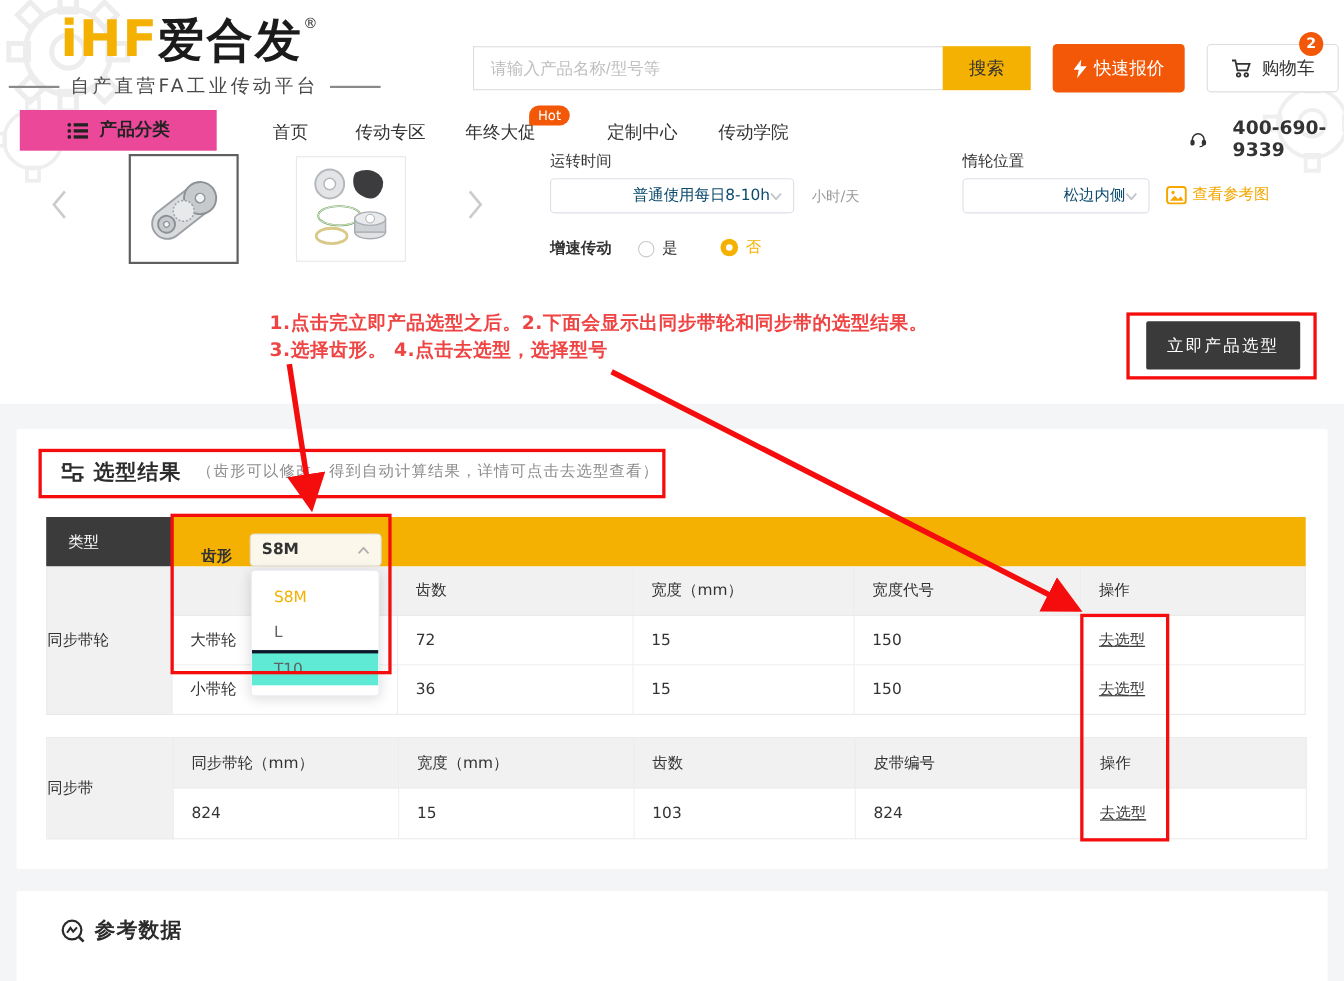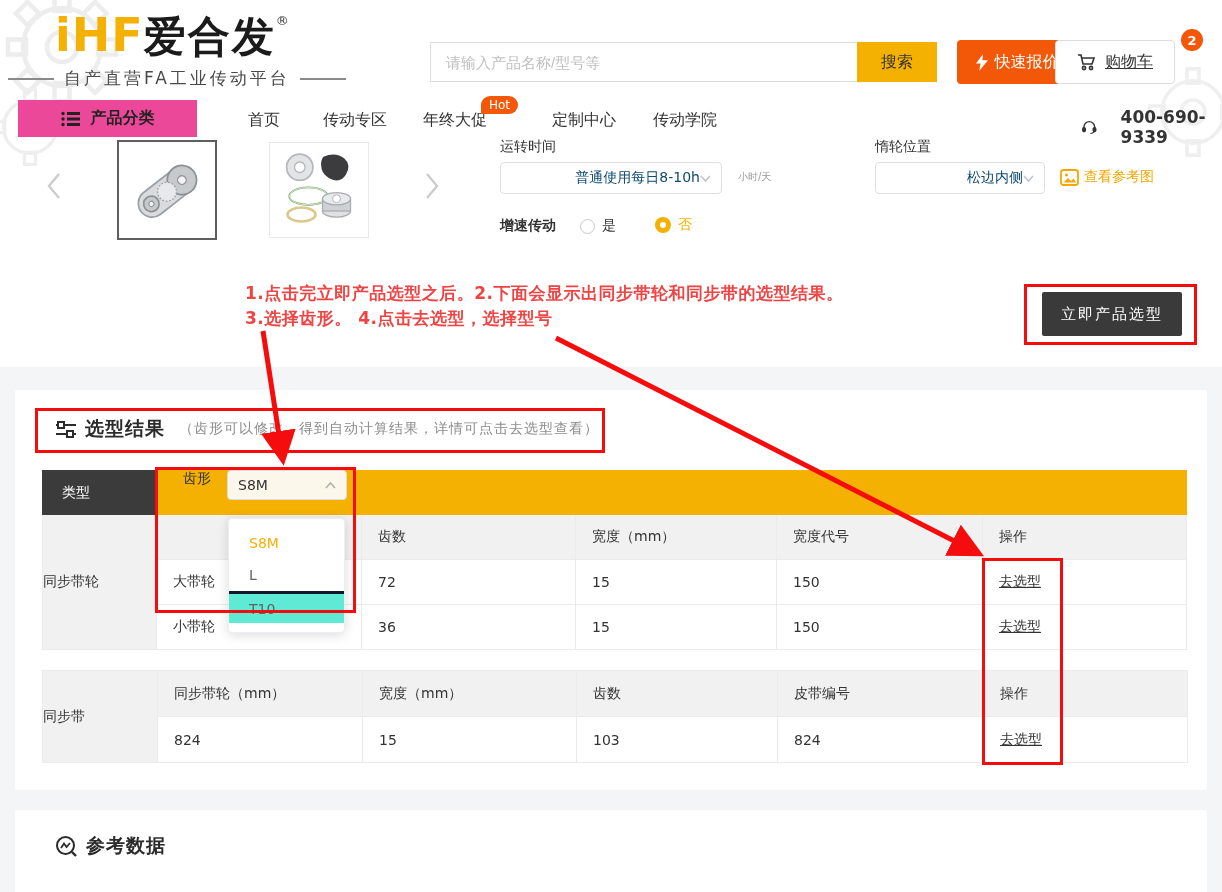--- a/index.html
+++ b/index.html
@@ -152,7 +152,7 @@
     <span>快速报价</span>
   </button>
 
-  <button class="abs cart-btn" style="left:1055px; top:40px;text-decoration:underline;">
+  <button class="abs cart-btn" style="left:1097px; top:40px;">
     <svg width="20" height="18" viewBox="0 0 20 18">
       <g fill="none" stroke="#333" stroke-width="1.6">
           <path d="M1,2 H4 L6,11 H15 L17,5 H5"></path>

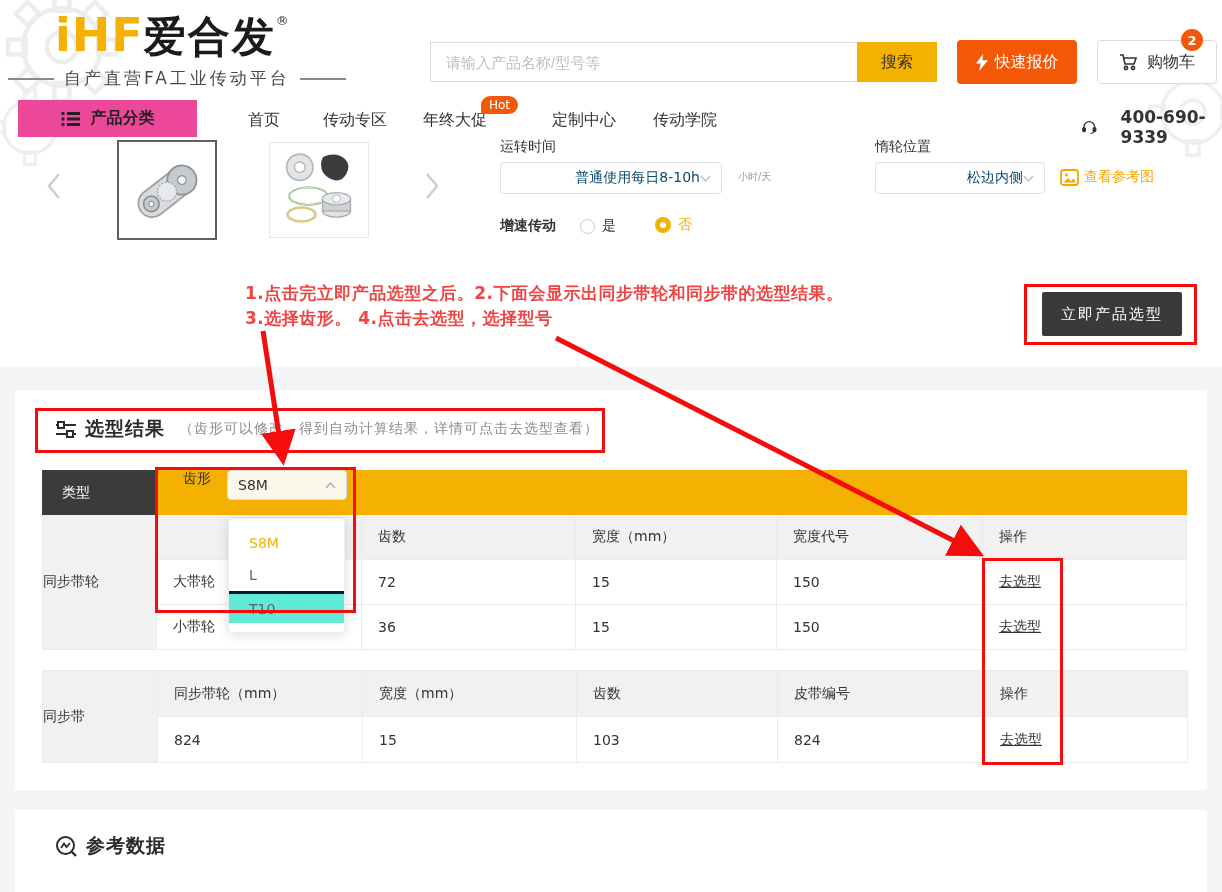--- a/index.html
+++ b/index.html
@@ -43,7 +43,7 @@
   .f-label { font-size:14px; color:#333; }
   .sel { position:absolute; height:32px; border:1px solid #dcdfe6; border-radius:4px; background:#fff;
          display:flex; align-items:center; justify-content:flex-end; padding:0 10px 0 12px; font-size:14px; color:#0c4a6e; cursor:pointer; }
-  .unit { font-size:10px; color:#999; }
+  .unit { font-size:13px; color:#999; }
   .ref-link { display:flex; align-items:center; gap:5px; color:#F5A700; font-size:14px; cursor:pointer; }
   .radio { width:15px; height:15px; border-radius:50%; border:1px solid #c9c9c9; background:#fff; display:inline-block; }
   .radio.on { border:none; background:#F5B101; position:relative; width:16px; height:16px; }

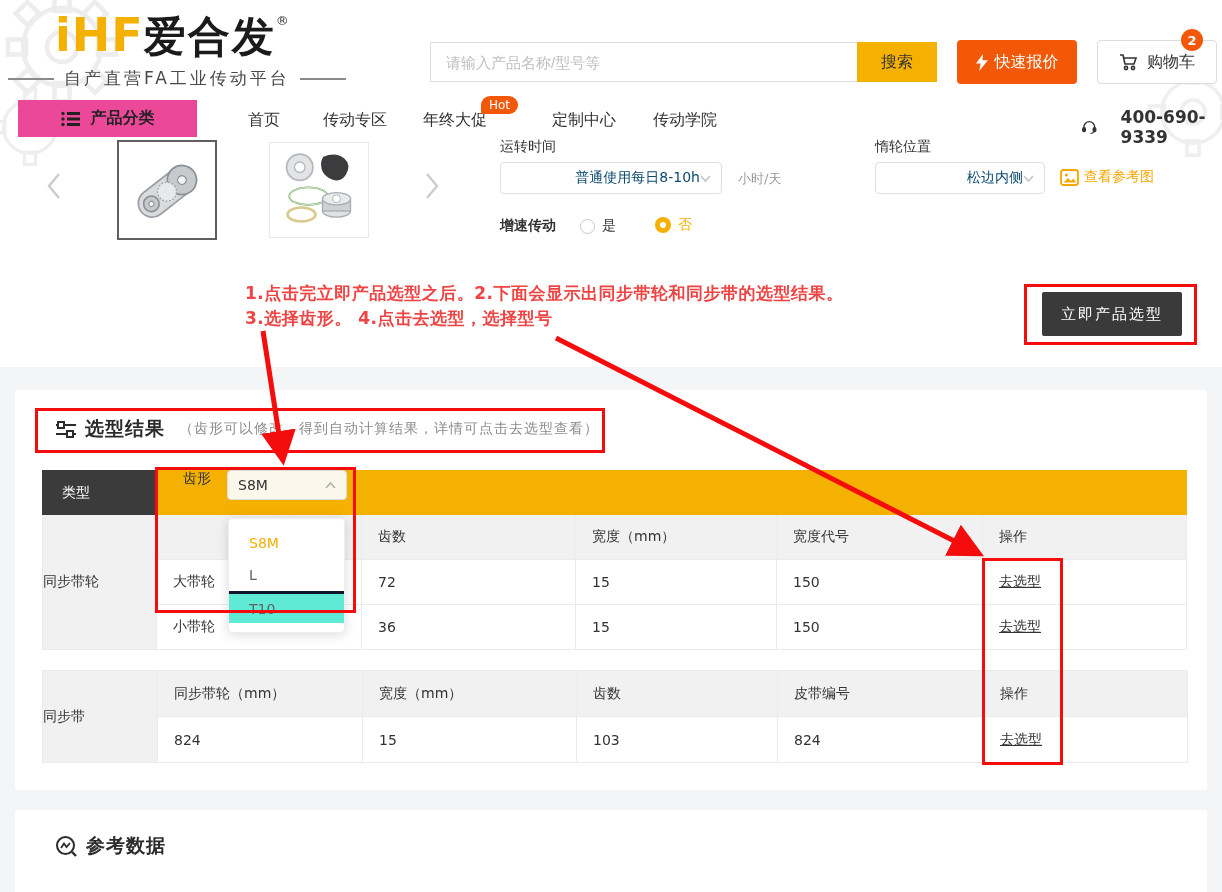--- a/index.html
+++ b/index.html
@@ -68,7 +68,7 @@
   .cell { display:flex; align-items:center; padding-left:16px; background:#fff; border-right:1px solid #ebebeb; border-bottom:1px solid #ebebeb; }
   .cell.gray { background:#F1F1F1; }
   .type-cell { background:#3B3B3B; color:#fff; display:flex; align-items:center; padding-left:20px; font-size:14px; }
-  .yellow-cell { grid-column:2 / 7; background:#F5B101; display:flex; align-items:flex-start; }
+  .yellow-cell { grid-column:2 / 7; background:#F5B101; display:flex; align-items:flex-end;font-weight:bold; }
   .rowlabel { display:flex; align-items:center; background:#F1F1F1; border-right:1px solid #ebebeb; border-bottom:1px solid #ebebeb; border-left:1px solid #ebebeb; }
   .go-link { color:#333; text-decoration:underline; cursor:pointer; }
 

